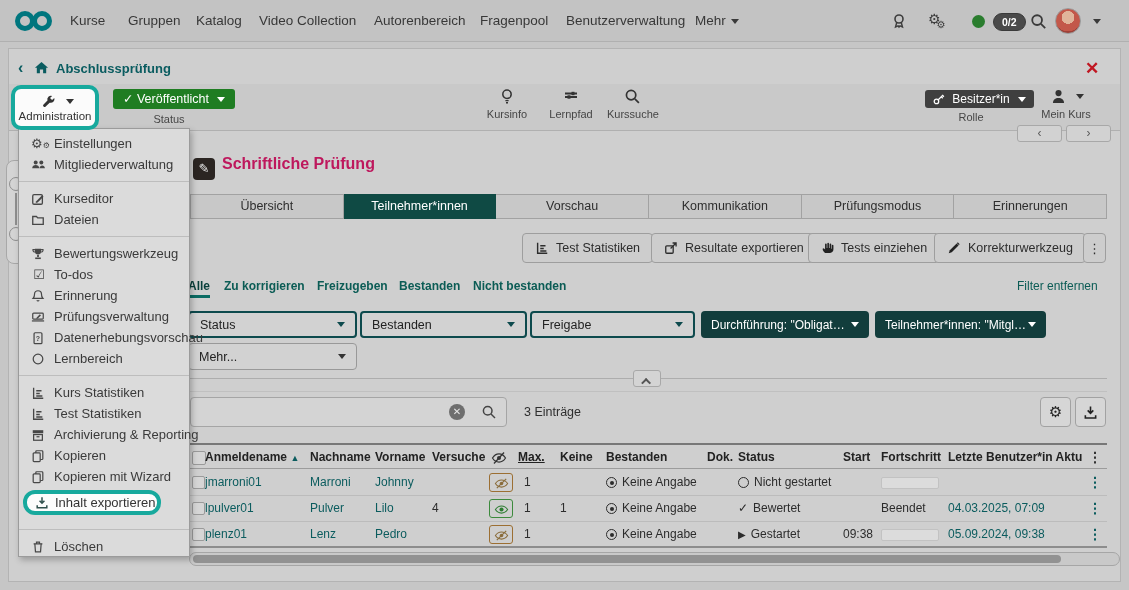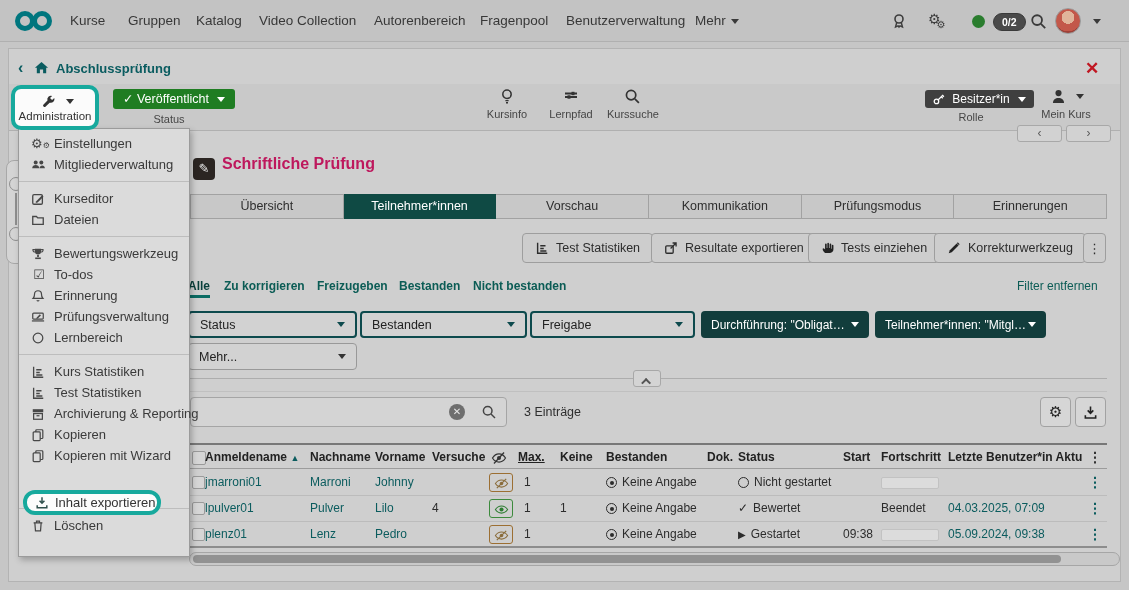--- a/index.html
+++ b/index.html
@@ -457,6 +457,15 @@
     <div class="menu-item">
         <span class="mi">
           <svg width="14" height="14" viewBox="0 0 16 16">
+            <rect x="3.5" y="2" width="9" height="12.5" rx="1.2" fill="none" stroke="#474747" stroke-width="1.4"></rect>
+            <text x="8" y="11" font-size="8" text-anchor="middle" fill="#474747" font-family="sans-serif" font-weight="bold">?</text>
+          </svg>
+        </span>
+        <span>Datenerhebungsvorschau</span>
+      </div>
+    <div class="menu-item">
+        <span class="mi">
+          <svg width="14" height="14" viewBox="0 0 16 16">
             <circle cx="8" cy="8" r="5.5" fill="none" stroke="#474747" stroke-width="1.4"></circle>
           </svg>
         </span>

